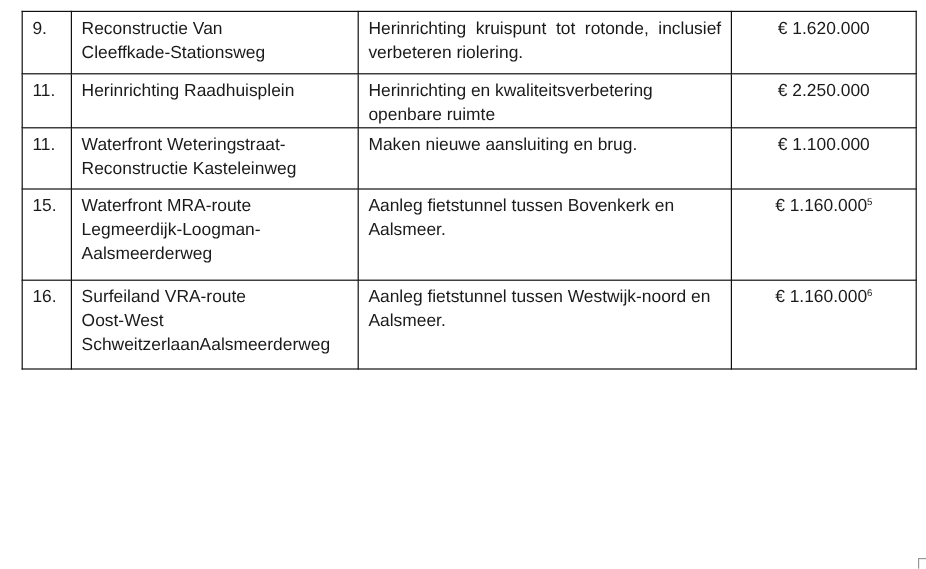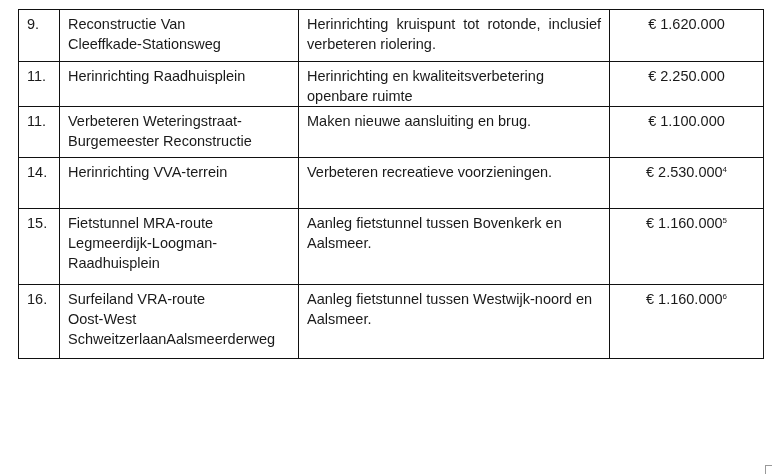--- a/index.html
+++ b/index.html
@@ -35,7 +35,7 @@
     </tr>
     <tr style="height:51px">
       <td class="num">11.</td>
-      <td class="name"><span>Verbeteren Weteringstraat-</span><br><span>Burgemeester Reconstructie</span></td>
+      <td class="name"><span>Waterfront Weteringstraat-</span><br><span>Burgemeester Reconstructie</span></td>
       <td class="desc">Maken nieuwe aansluiting en brug.</td>
       <td class="amount"><span>€ 1.100.000</span></td>
     </tr>

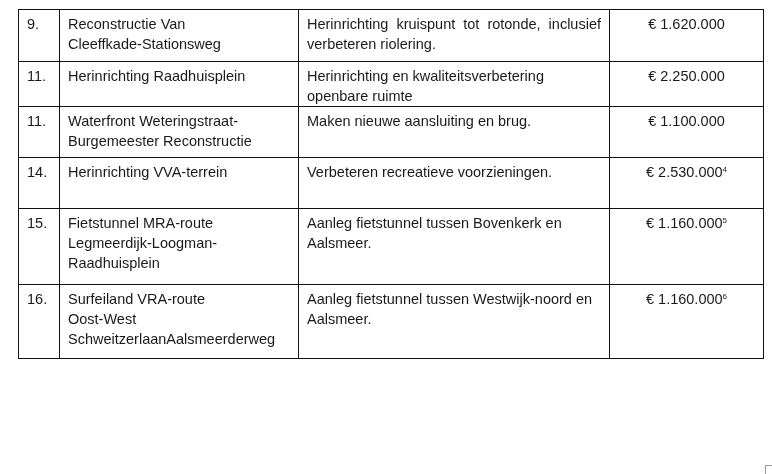--- a/index.html
+++ b/index.html
@@ -35,7 +35,7 @@
     </tr>
     <tr style="height:51px">
       <td class="num">11.</td>
-      <td class="name"><span>Waterfront Weteringstraat-</span><br><span>Burgemeester Reconstructie</span></td>
+      <td class="name"><span>Waterfront Weteringstraat-</span><br><span>Reconstructie Kasteleinweg</span></td>
       <td class="desc">Maken nieuwe aansluiting en brug.</td>
       <td class="amount"><span>€ 1.100.000</span></td>
     </tr>

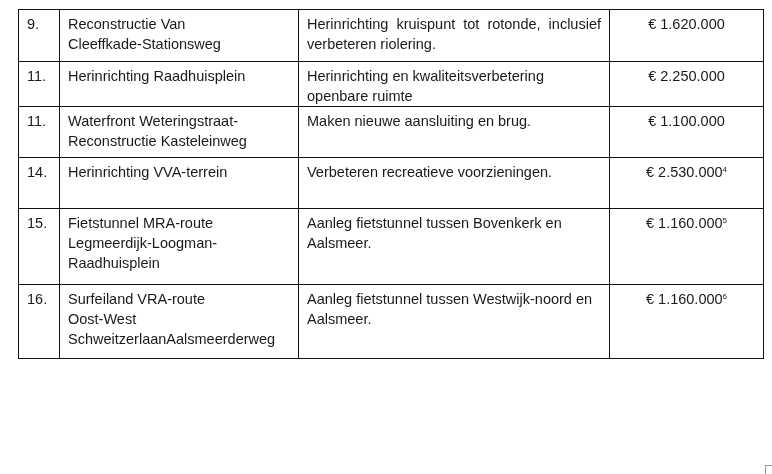--- a/index.html
+++ b/index.html
@@ -39,12 +39,6 @@
       <td class="desc">Maken nieuwe aansluiting en brug.</td>
       <td class="amount"><span>€ 1.100.000</span></td>
     </tr>
-    <tr style="height:51px">
-      <td class="num">14.</td>
-      <td class="name"><span>Herinrichting VVA-terrein</span></td>
-      <td class="desc">Verbeteren recreatieve voorzieningen.</td>
-      <td class="amount"><span>€ 2.530.000</span><sup class="fn">4</sup></td>
-    </tr>
     <tr style="height:76px">
       <td class="num">15.</td>
       <td class="name"><span>Fietstunnel MRA-route</span><br><span>Legmeerdijk-Loogman-</span><br><span>Raadhuisplein</span></td>

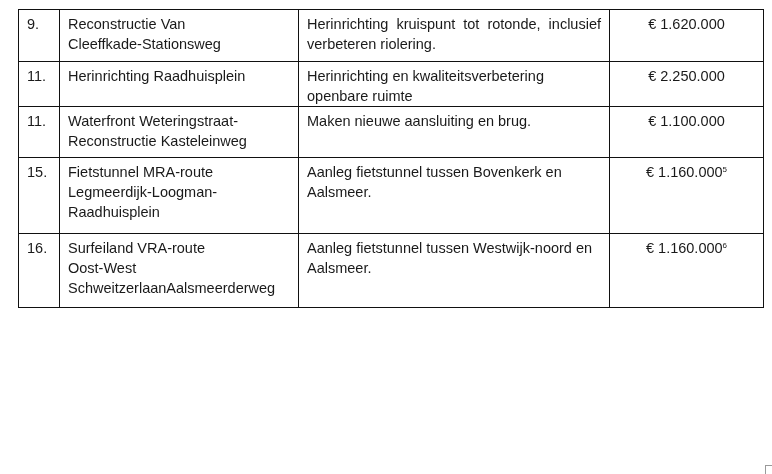--- a/index.html
+++ b/index.html
@@ -41,7 +41,7 @@
     </tr>
     <tr style="height:76px">
       <td class="num">15.</td>
-      <td class="name"><span>Fietstunnel MRA-route</span><br><span>Legmeerdijk-Loogman-</span><br><span>Raadhuisplein</span></td>
+      <td class="name"><span>Waterfront MRA-route</span><br><span>Legmeerdijk-Loogman-</span><br><span>Raadhuisplein</span></td>
       <td class="desc">Aanleg fietstunnel tussen Bovenkerk en Aalsmeer.</td>
       <td class="amount"><span>€ 1.160.000</span><sup class="fn">5</sup></td>
     </tr>

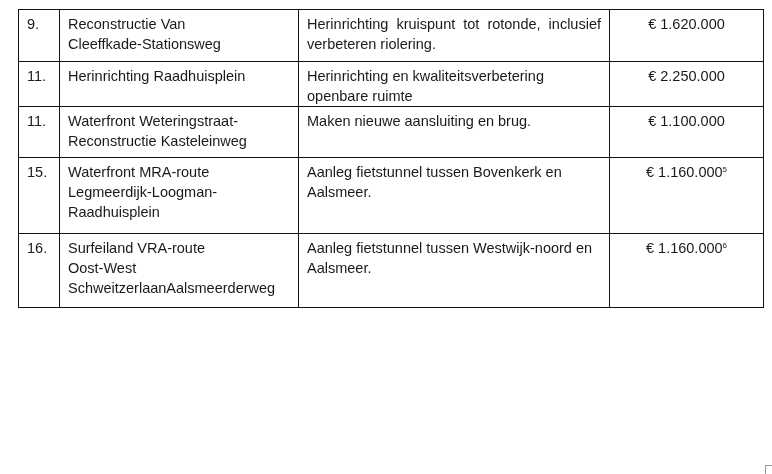--- a/index.html
+++ b/index.html
@@ -41,7 +41,7 @@
     </tr>
     <tr style="height:76px">
       <td class="num">15.</td>
-      <td class="name"><span>Waterfront MRA-route</span><br><span>Legmeerdijk-Loogman-</span><br><span>Raadhuisplein</span></td>
+      <td class="name"><span>Waterfront MRA-route</span><br><span>Legmeerdijk-Loogman-</span><br><span>Aalsmeerderweg</span></td>
       <td class="desc">Aanleg fietstunnel tussen Bovenkerk en Aalsmeer.</td>
       <td class="amount"><span>€ 1.160.000</span><sup class="fn">5</sup></td>
     </tr>

